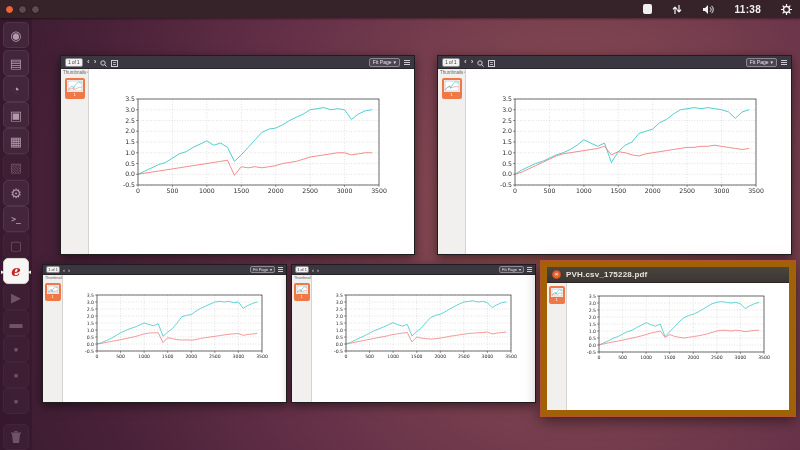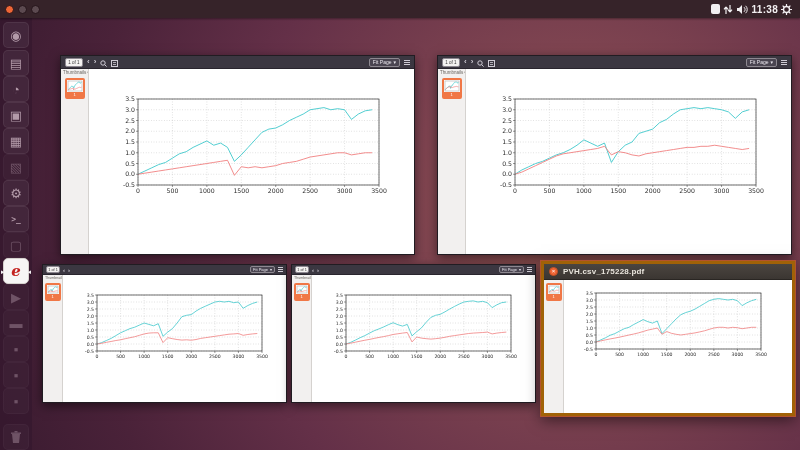--- a/index.html
+++ b/index.html
@@ -14,7 +14,7 @@
   .wc { width:9px; height:9px; border-radius:50%; border:1px solid #241318; display:inline-block; }
   .wc.close { background:#ef6636; }
   .wc.min, .wc.max { background:#5c4a50; }
-  .panel-right { margin-left:auto; display:flex; align-items:center; gap:3px; margin-right:8px; }
+  .panel-right { margin-left:auto; display:flex; align-items:center; gap:20px; margin-right:8px; }
   .clock { color:#f2eff1; font-size:10px; font-weight:bold; letter-spacing:.3px; }
   .p-icon { display:inline-flex; align-items:center; }
   .note-sq { width:9px; height:10px; background:#f2eff1; border-radius:2px; }

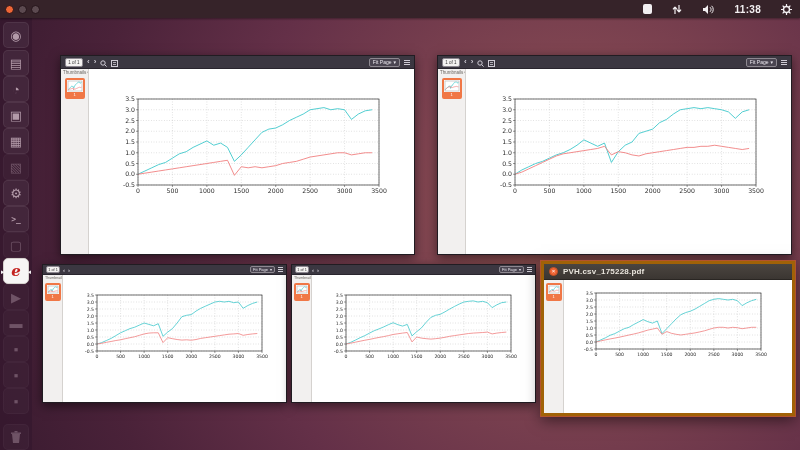--- a/index.html
+++ b/index.html
@@ -72,7 +72,7 @@
   .page-area { position:relative; flex:1; background:#fff; overflow:hidden; }
 
   
-  .focused { border:3px solid #a16207; box-shadow:0 0 0 1px #b3532e, 0 4px 14px rgba(0,0,0,.55); z-index:20; }
+  .focused { border:6px solid #a16207; box-shadow:0 0 0 1px #b3532e, 0 4px 14px rgba(0,0,0,.55); z-index:20; }
   .titlebar { height:16px; background:linear-gradient(#4b4540,#3b3632); display:flex; align-items:center;
               padding:0 5px; gap:5px; border-bottom:1px solid #2a2623; }
   .tb-close { width:9px; height:9px; border-radius:50%; background:#ef6636; border:1px solid #c14e24;

